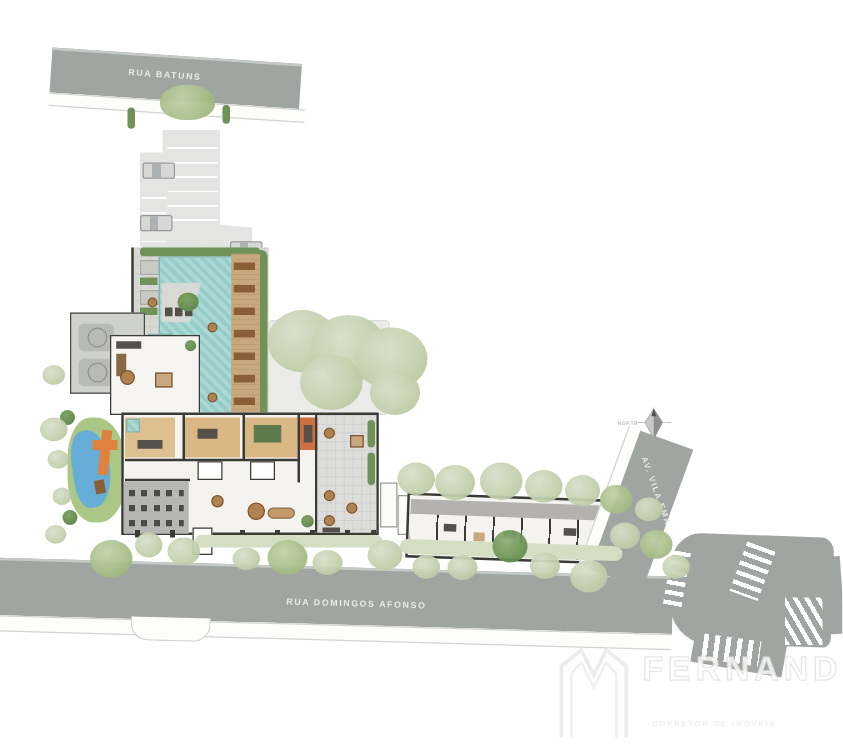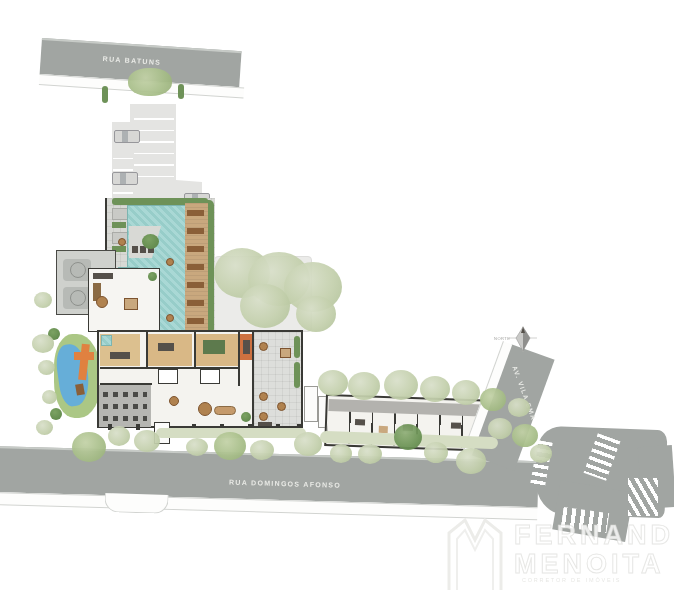--- a/index.html
+++ b/index.html
@@ -256,7 +256,6 @@
     <path d="M15 74 V23 L23 14 L33 34 L43 14 L51 23 V74" fill="none" stroke="#ededeb" stroke-width="2"></path>
   </svg>
   <div class="abs wm-text" style="left:514px;top:522px;font-size:27px;">FERNANDO</div>
-  <div class="abs wm-text" style="left:514px;top:551px;font-size:27px;">MENOITA</div>
   <div class="abs wm-tag" style="left:522px;top:577px;">CORRETOR DE IMÓVEIS</div>
 
 </div>

